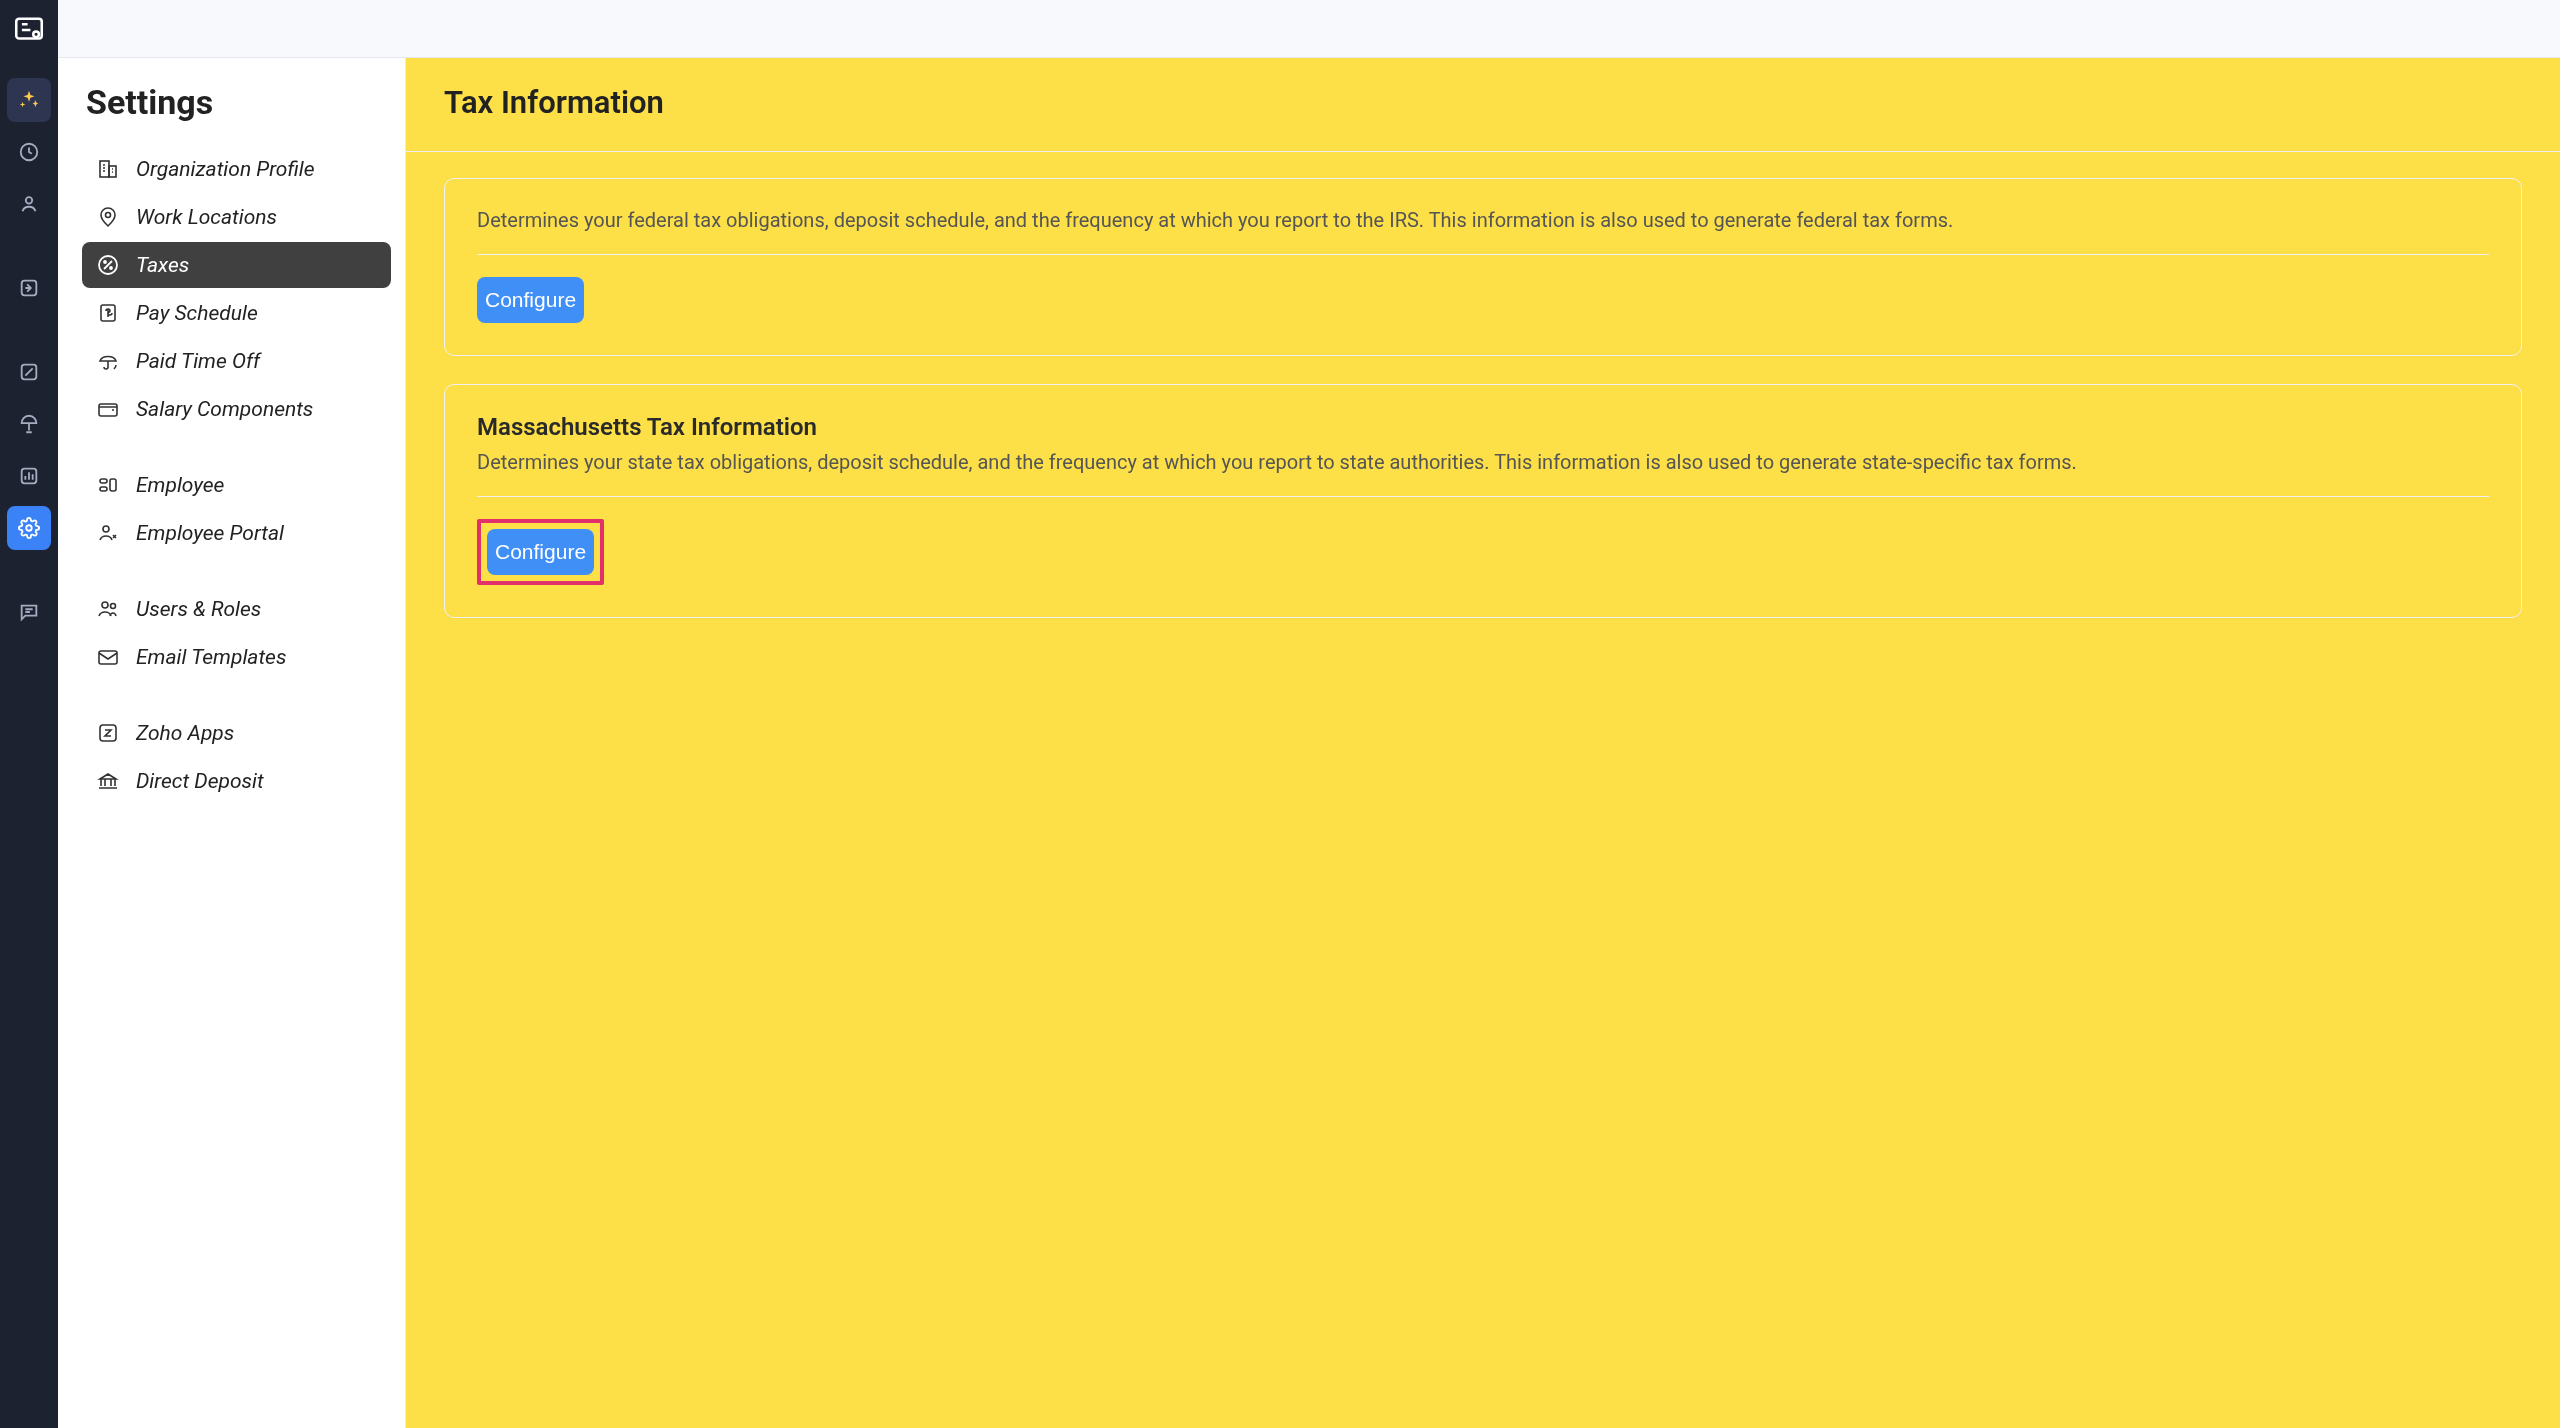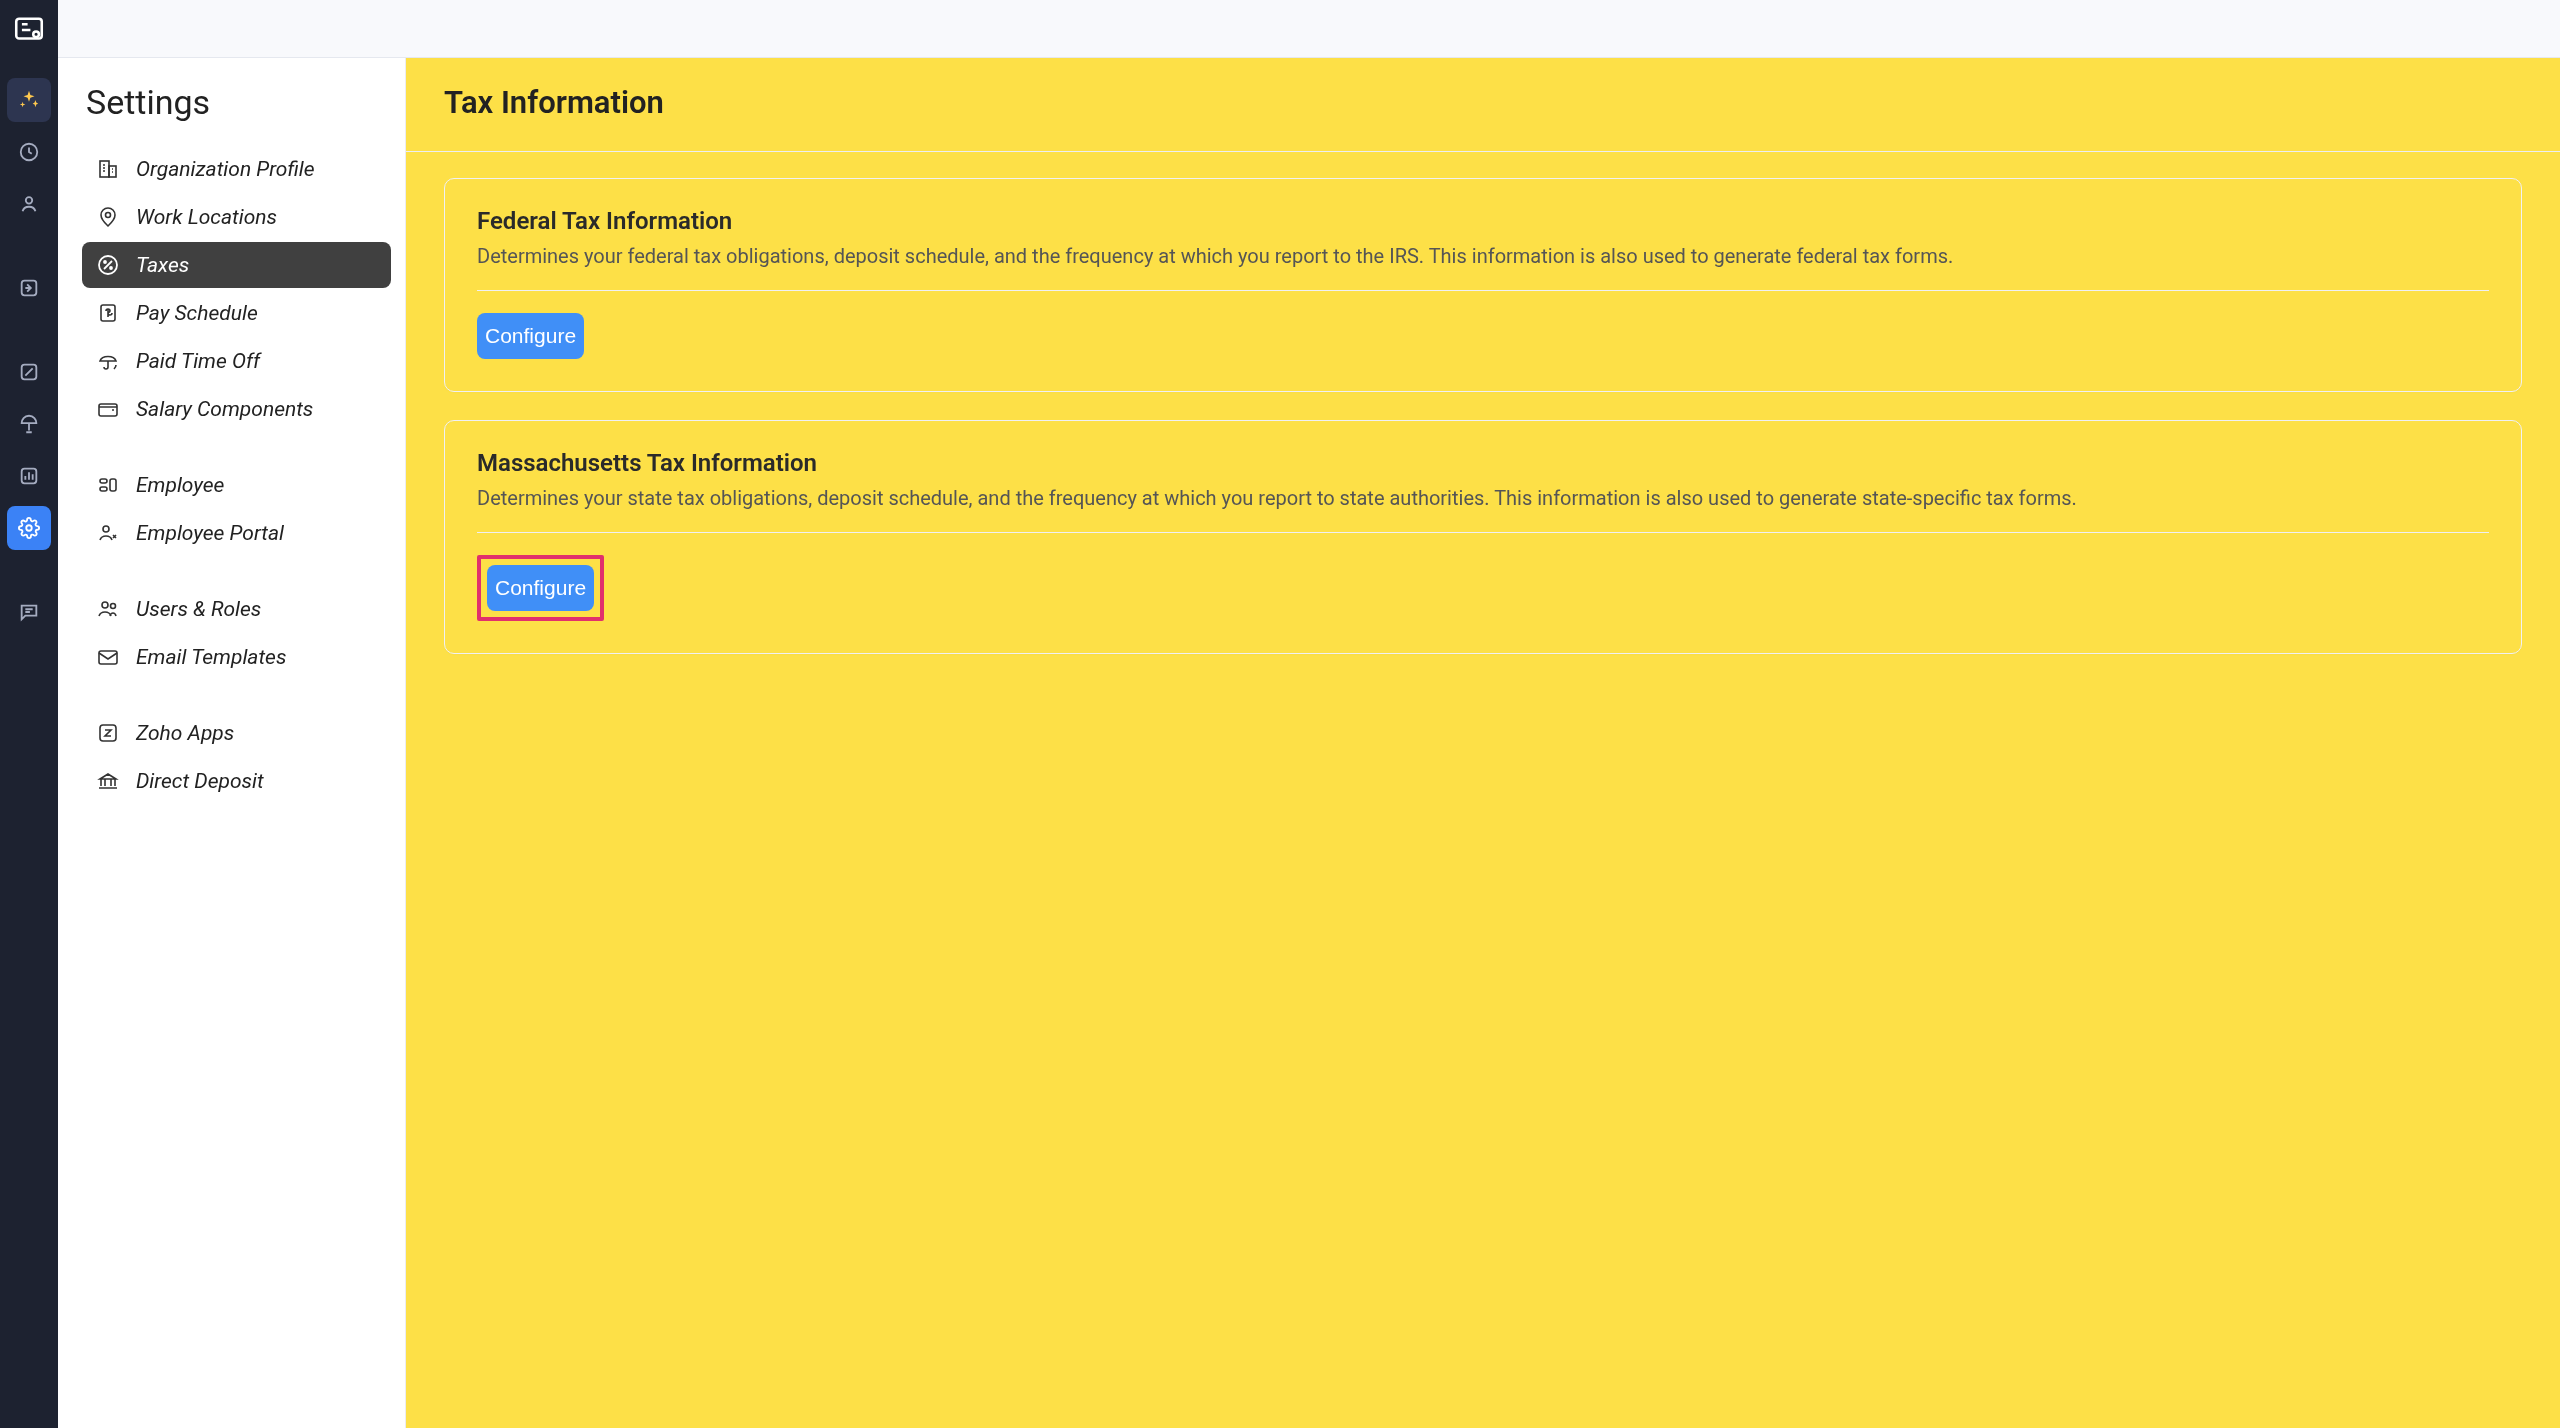--- a/index.html
+++ b/index.html
@@ -83,7 +83,7 @@
     }
     .settings-title {
       font-size: 34px;
-      font-weight: 400;
+      font-weight: 700;
       color: #222;
       margin-bottom: 24px;
       padding-left: 4px;

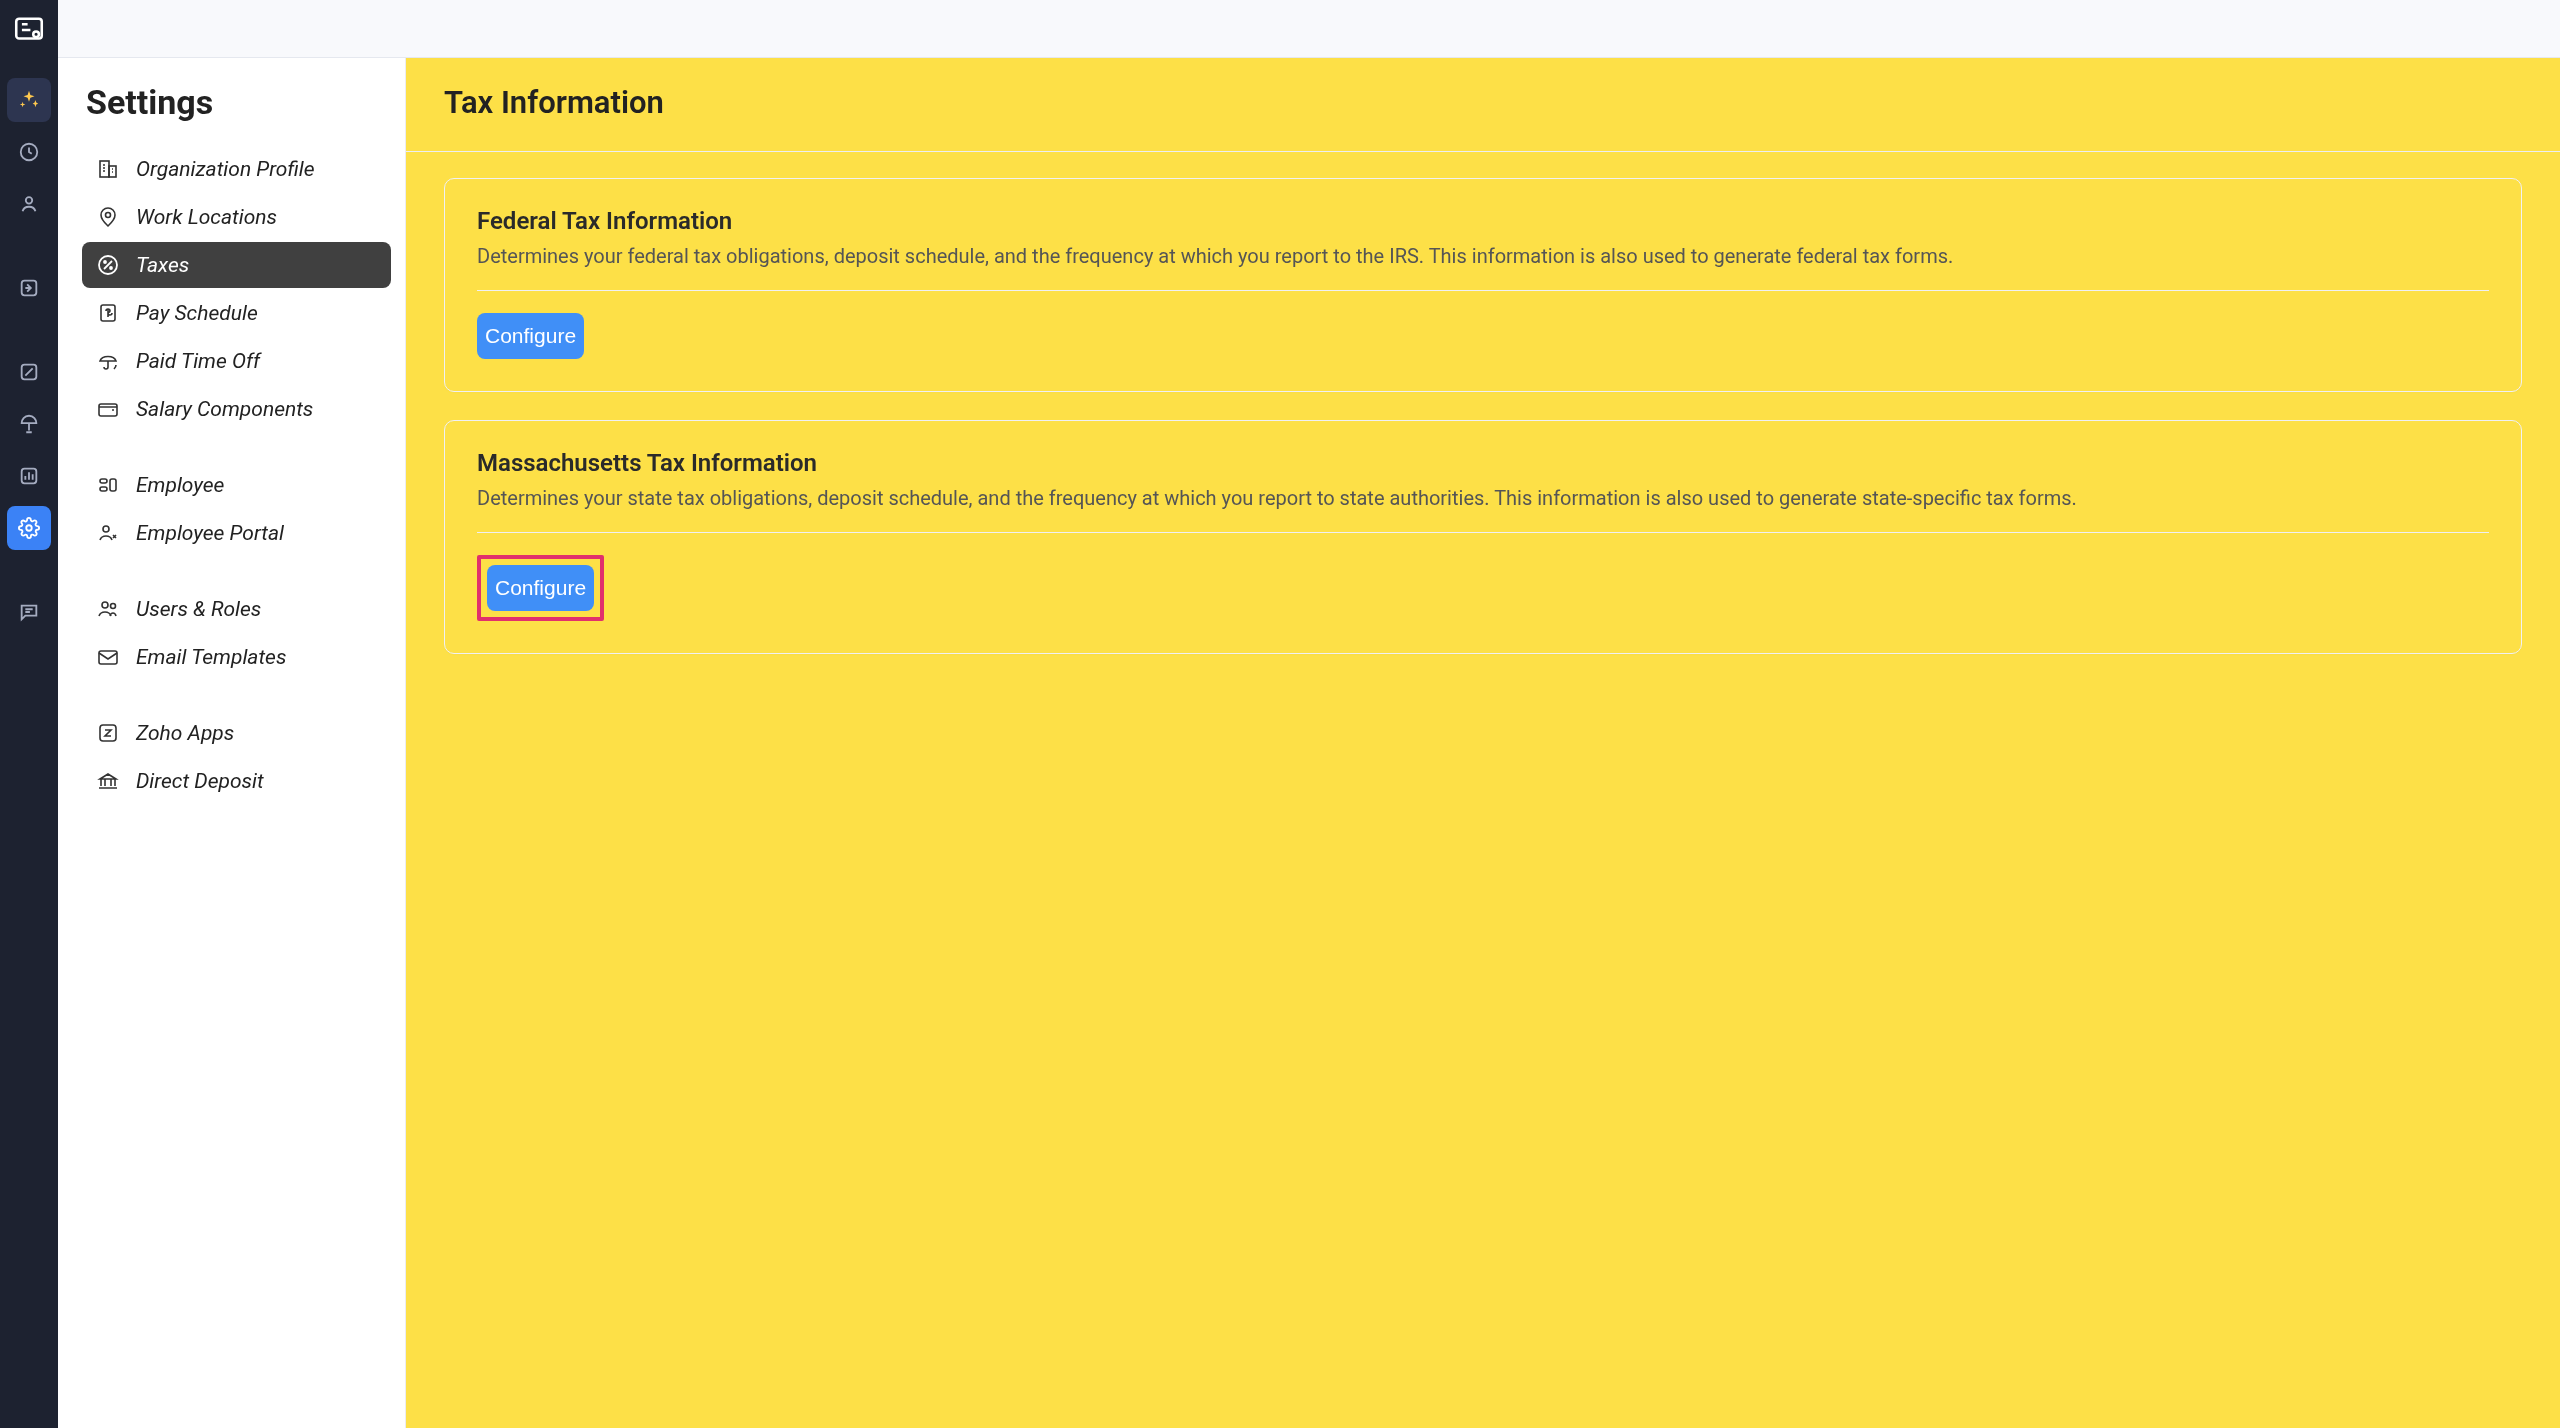--- a/index.html
+++ b/index.html
@@ -359,7 +359,6 @@
         <div class="cards">
 
           <section class="card">
-            <h3 class="card-title">Federal Tax Information</h3>
             <p class="card-desc">Determines your federal tax obligations, deposit schedule, and the frequency at which you report to the IRS. This information is also used to generate federal tax forms.</p>
             <button class="btn">Configure</button>
           </section>

